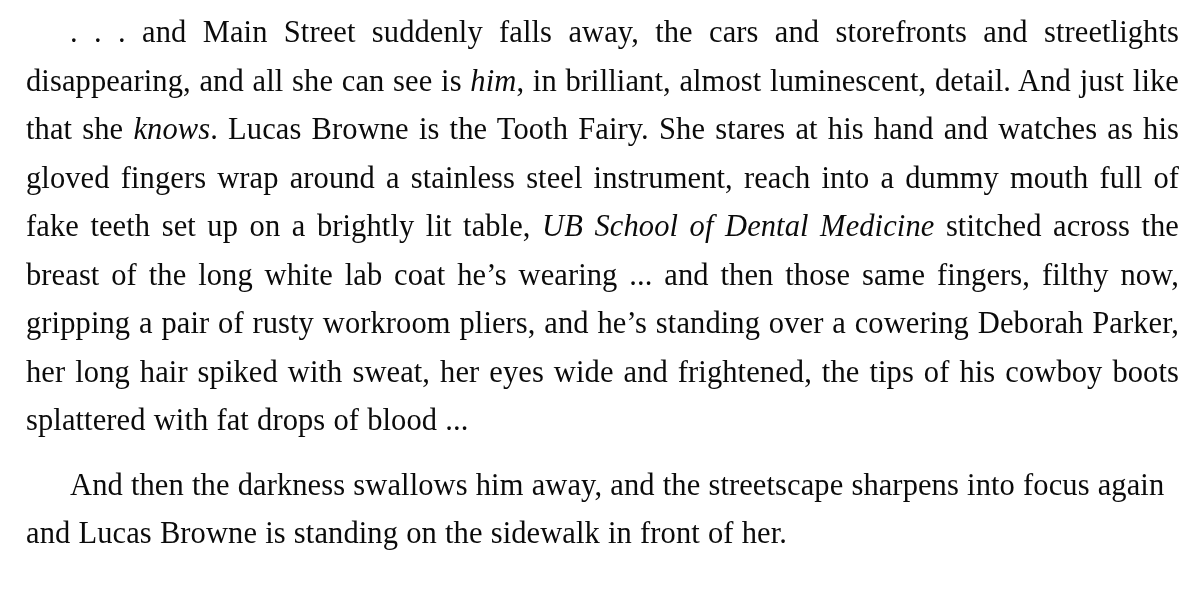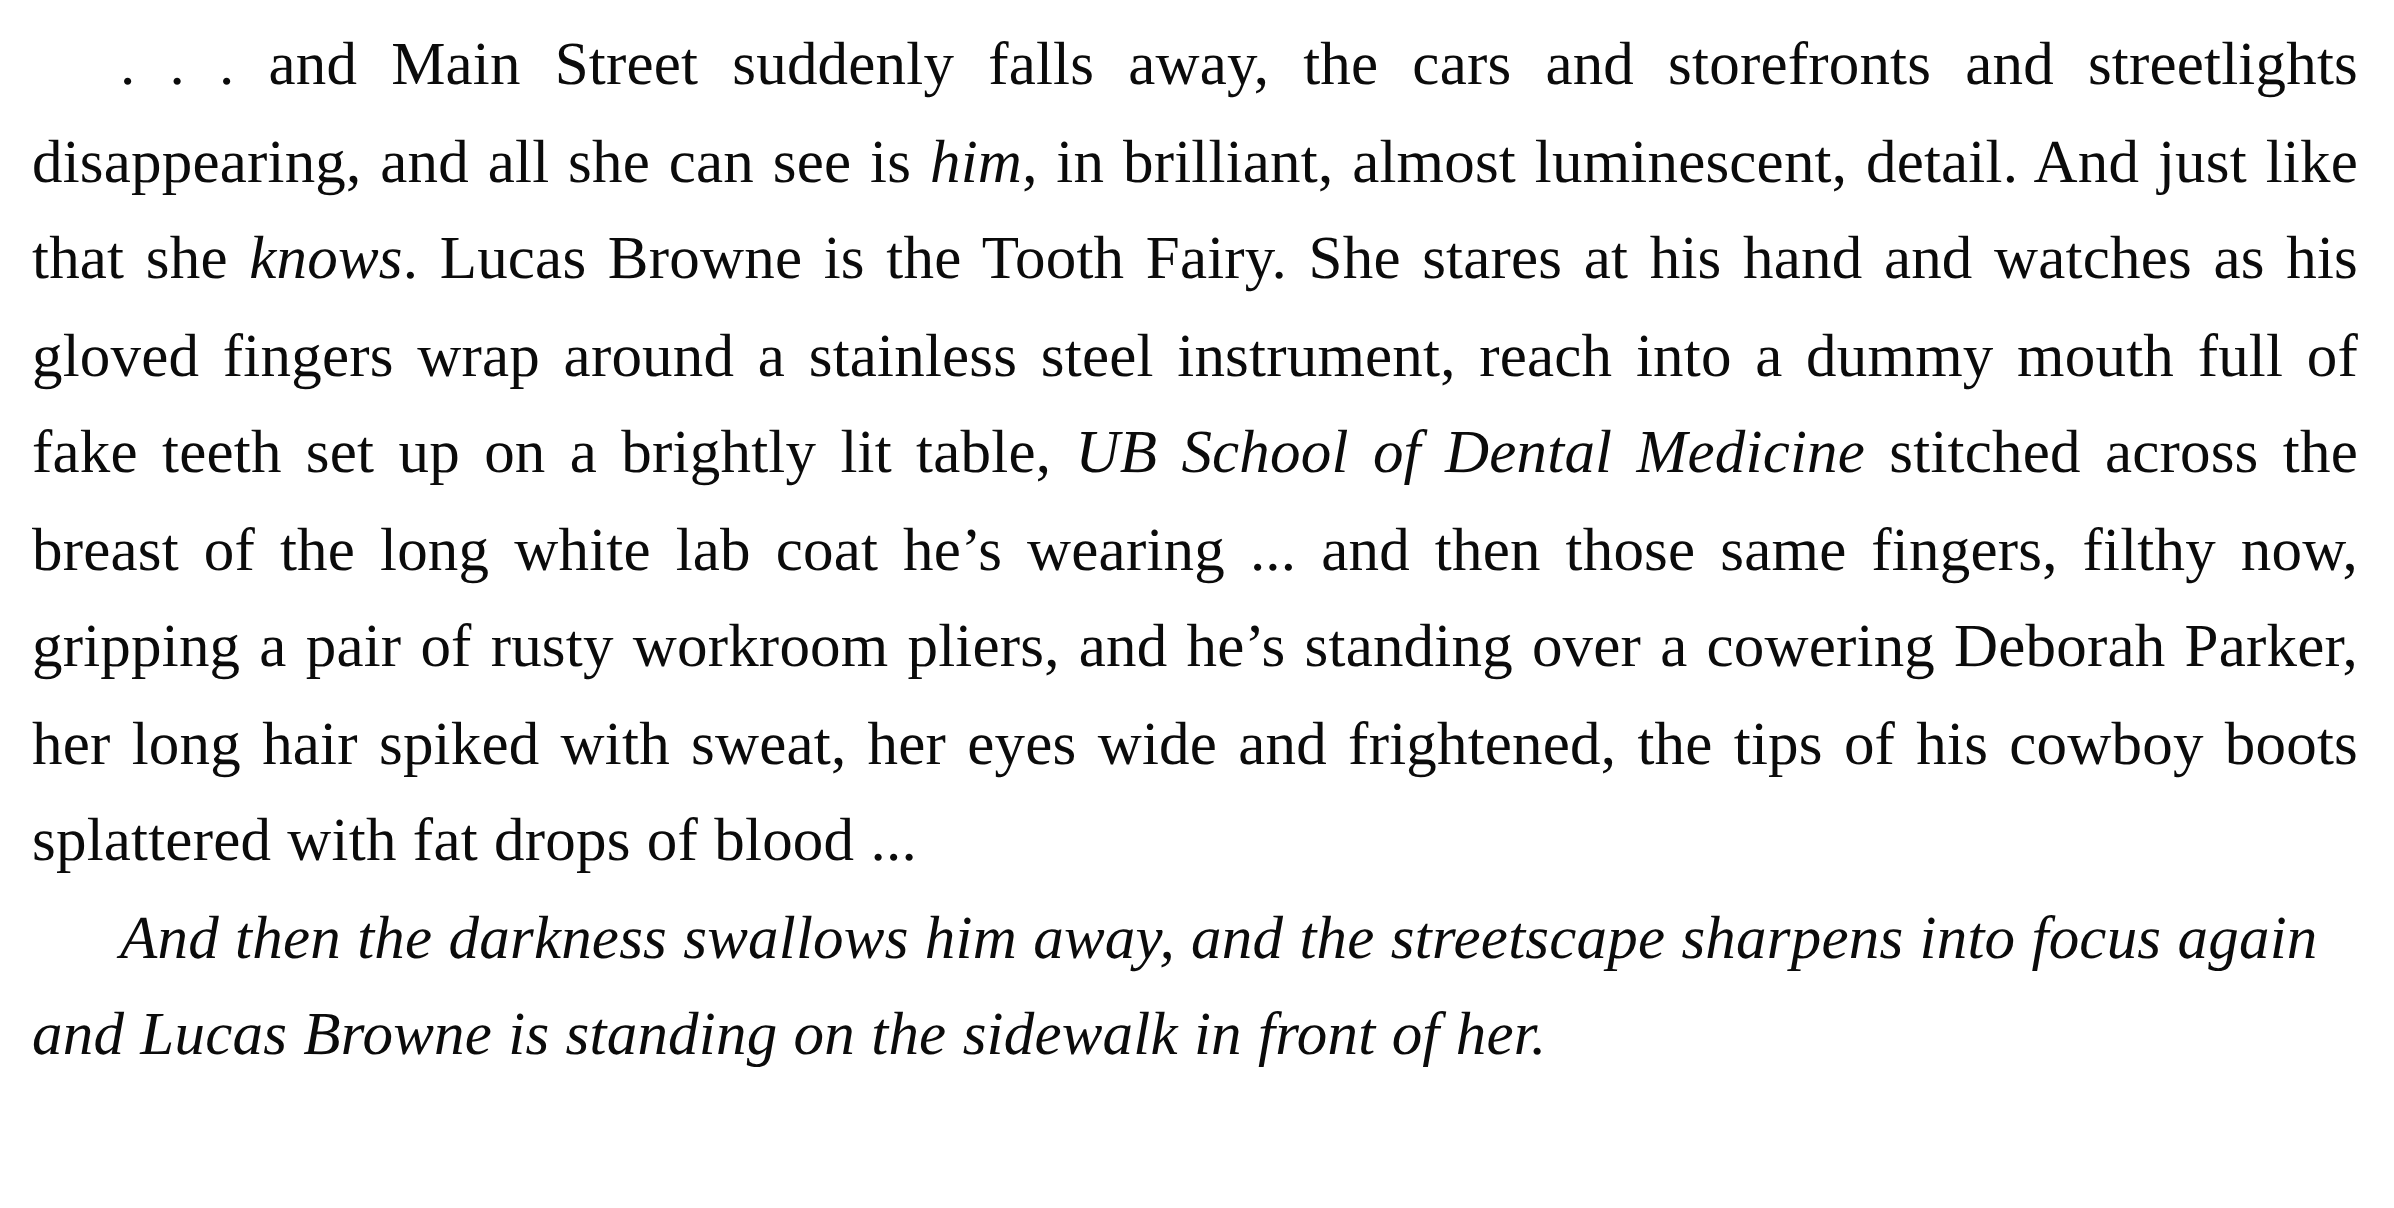--- a/index.html
+++ b/index.html
@@ -18,7 +18,7 @@
     width: 1197px;
     height: 604px;
     box-sizing: border-box;
-    padding: 8px 18px 0 16px;
+    padding: 8px 18px 0 26px;
     background: #ffffff;
   }
   .body-text {

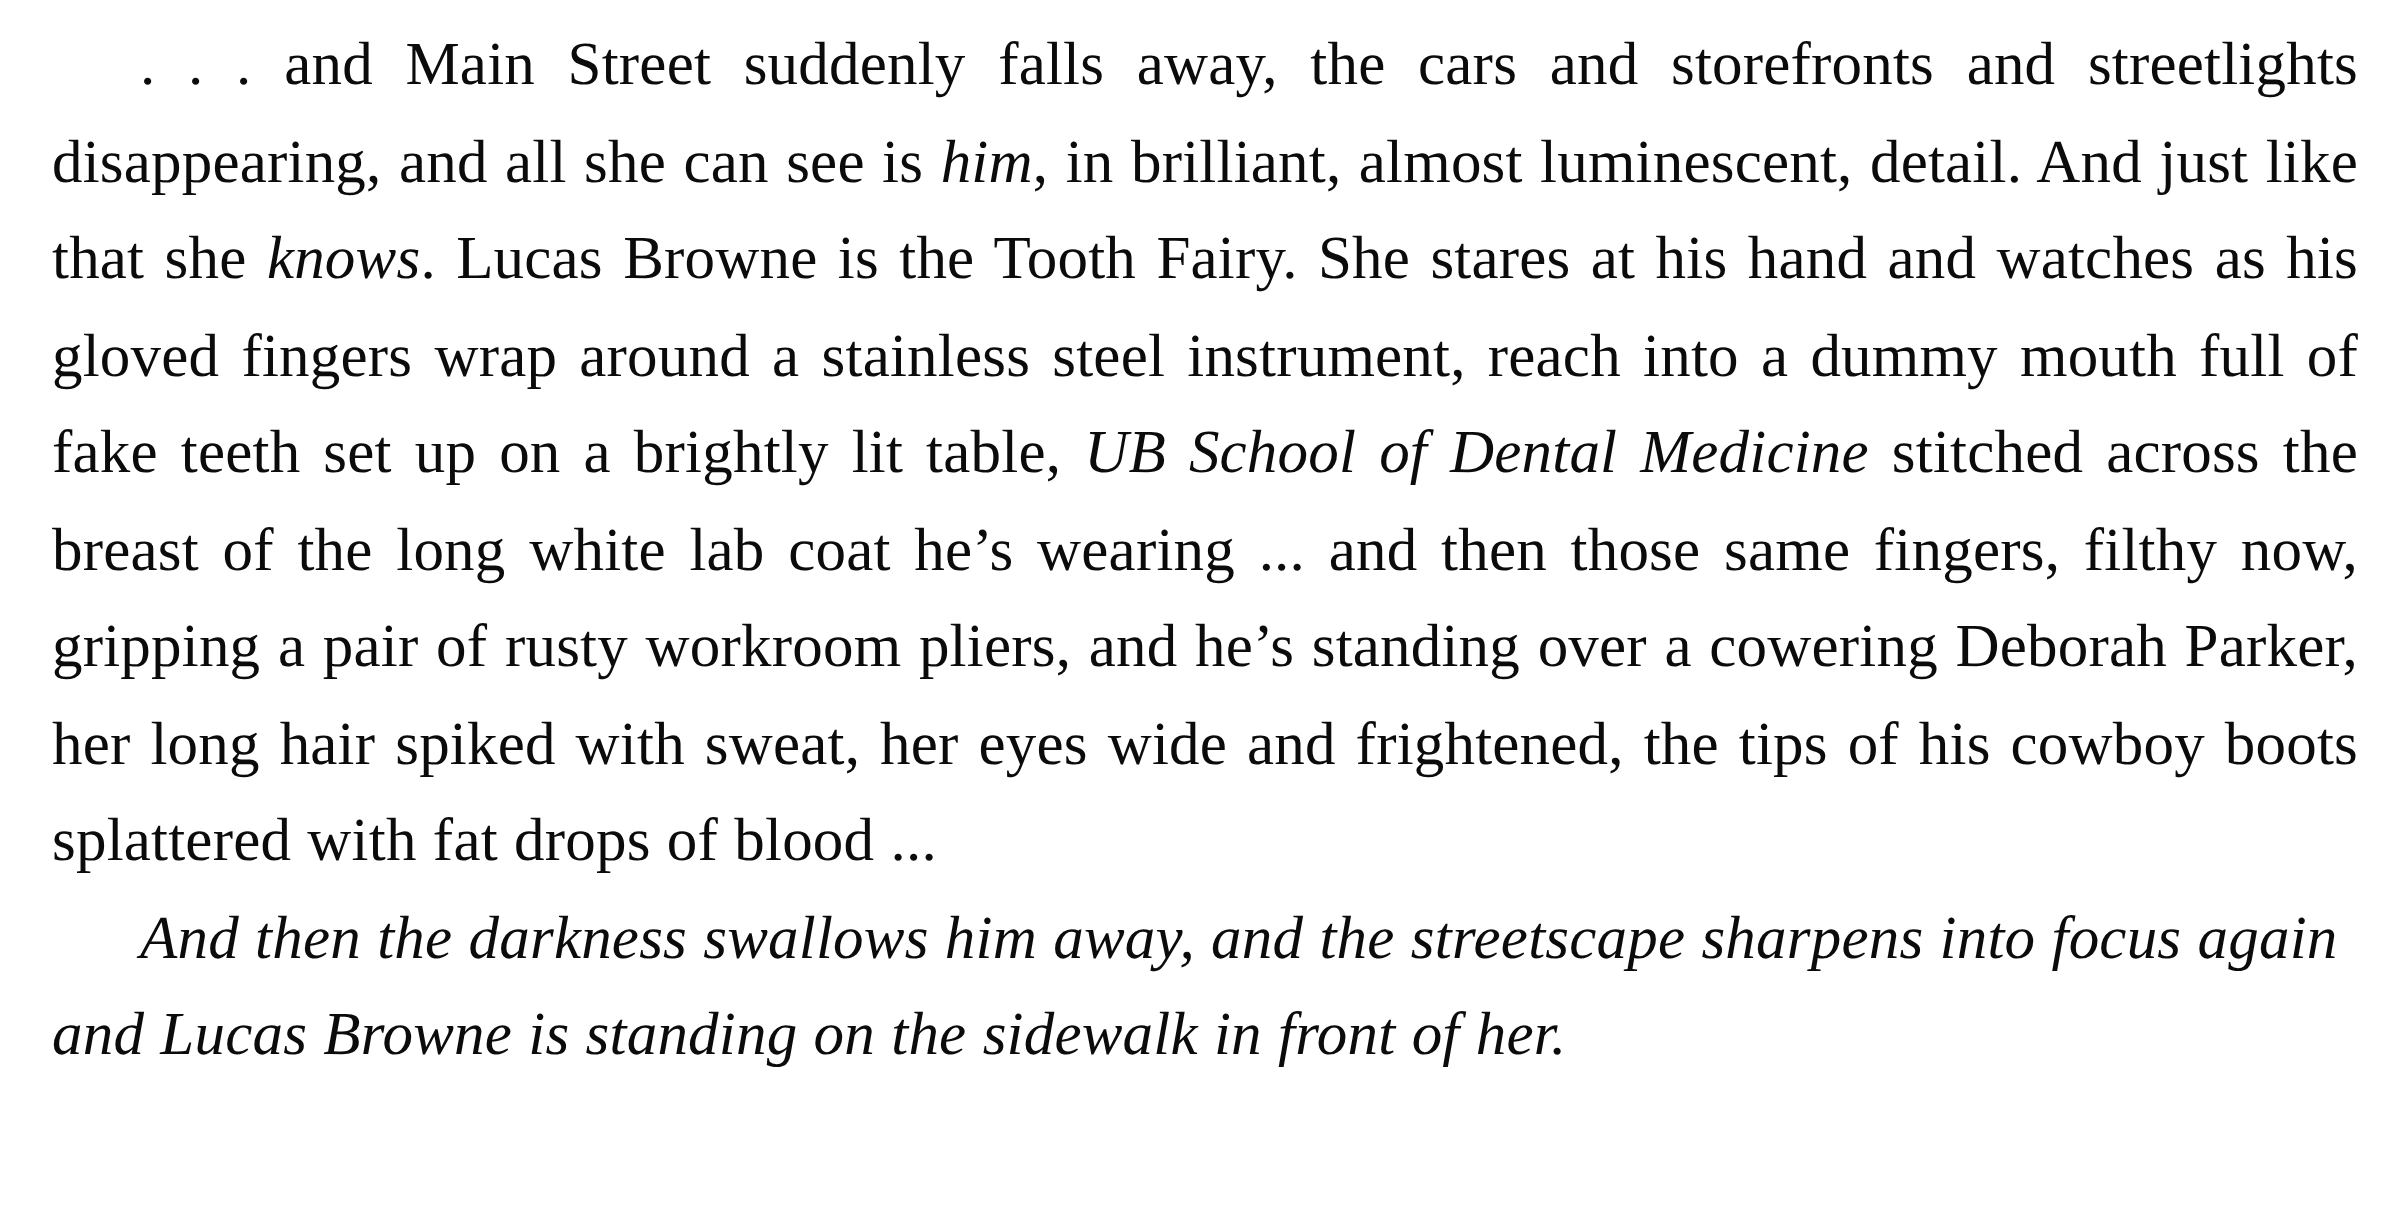--- a/index.html
+++ b/index.html
@@ -34,8 +34,7 @@
     margin: 0;
   }
   .para + .para {
-    margin-top: 0;
-    font-style: italic;
+    margin-top: 16px;
   }
   .indent {
     display: inline-block;

